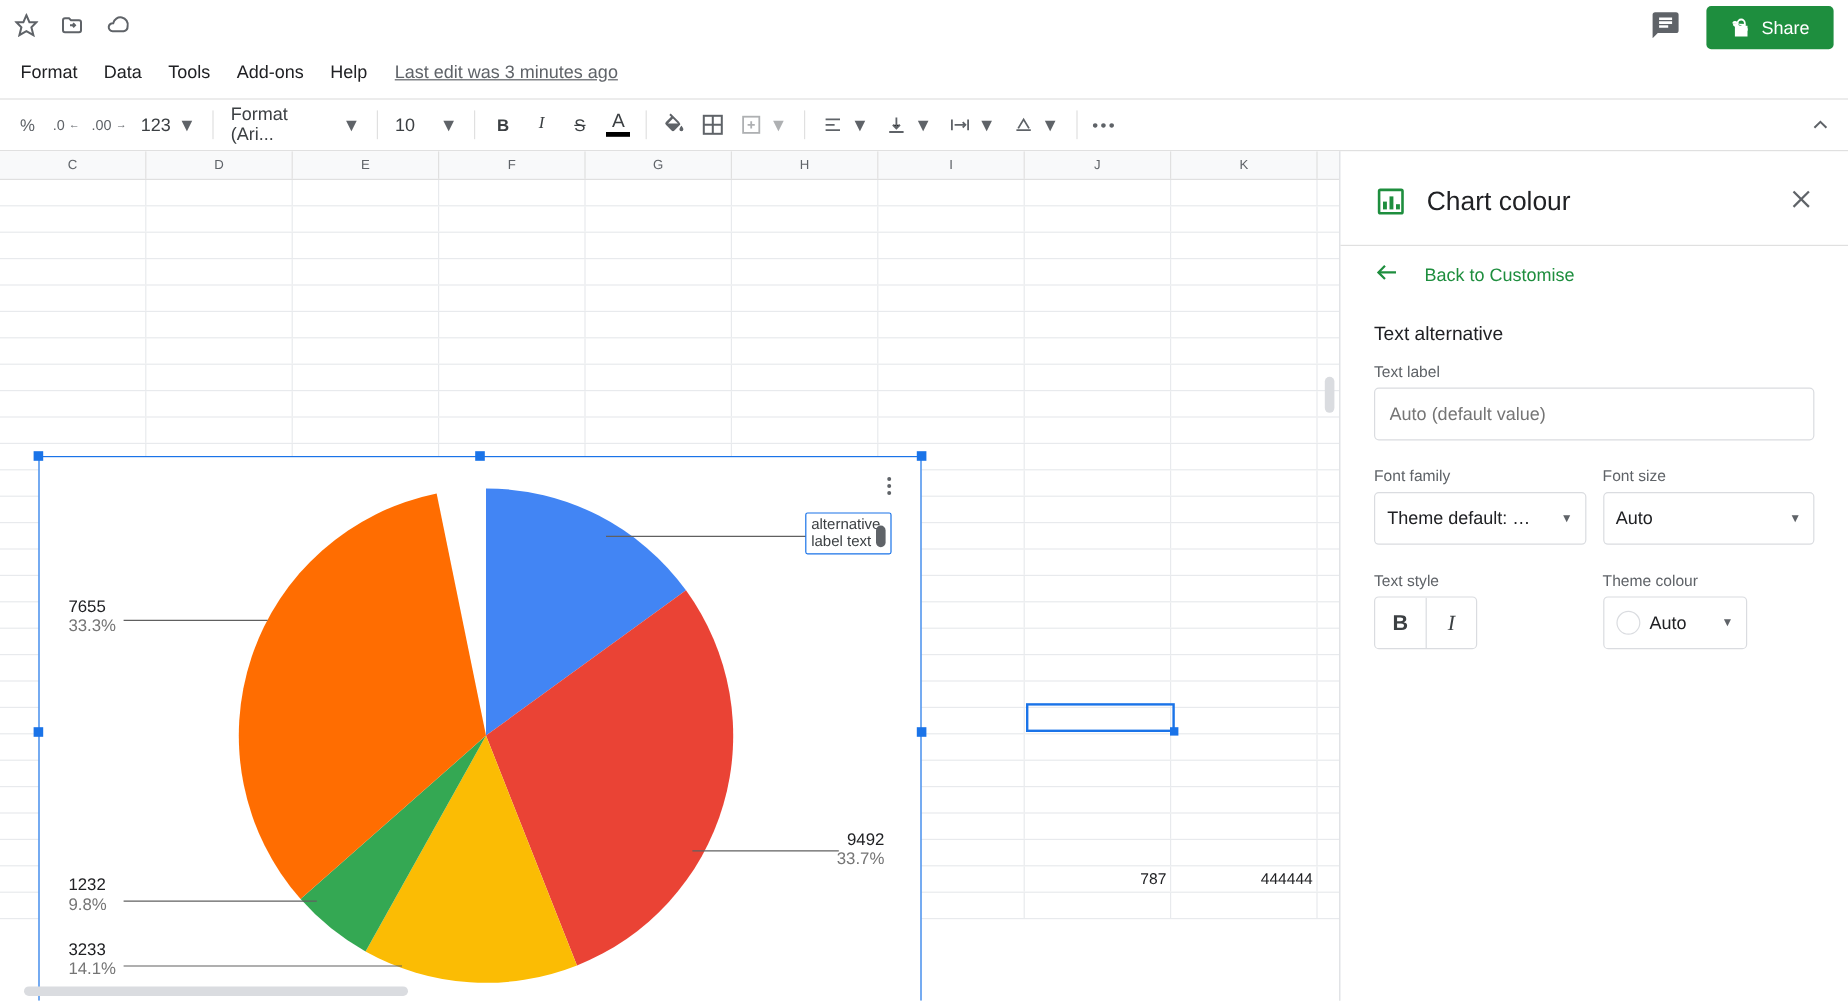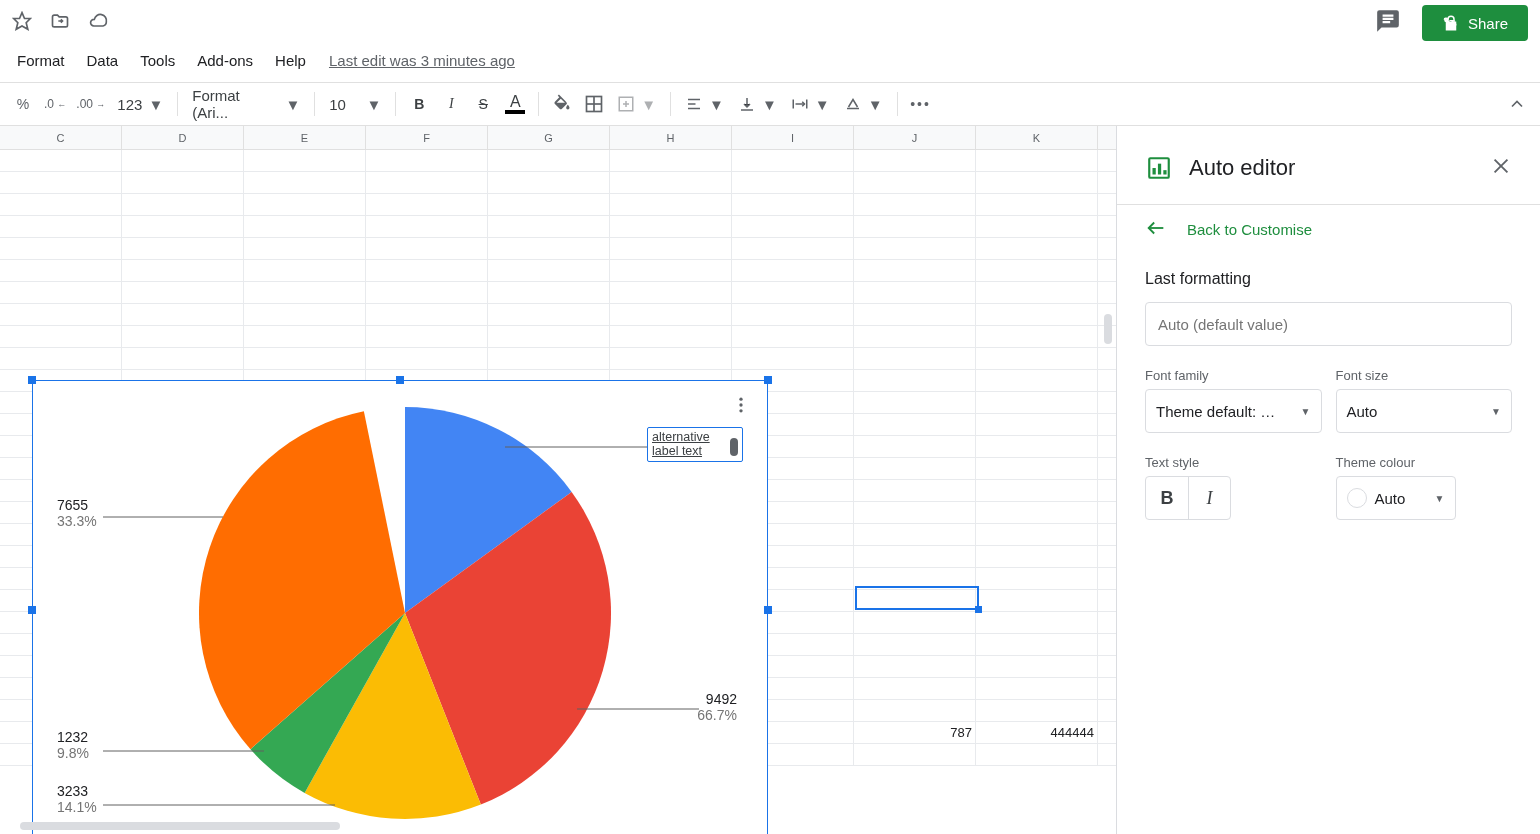--- a/index.html
+++ b/index.html
@@ -636,7 +636,7 @@
               <rect x="16" y="14" width="3" height="4" fill="#1e8e3e" stroke="none"></rect>
             </svg>
         </div>
-        <div class="sp-title">Auto editor</div>
+        <div class="sp-title">Chart colour</div>
         <div class="sp-close">
           <svg width="22" height="22" viewBox="0 0 24 24" stroke="currentColor" stroke-width="2">
               <line x1="5" y1="5" x2="19" y2="19"></line>

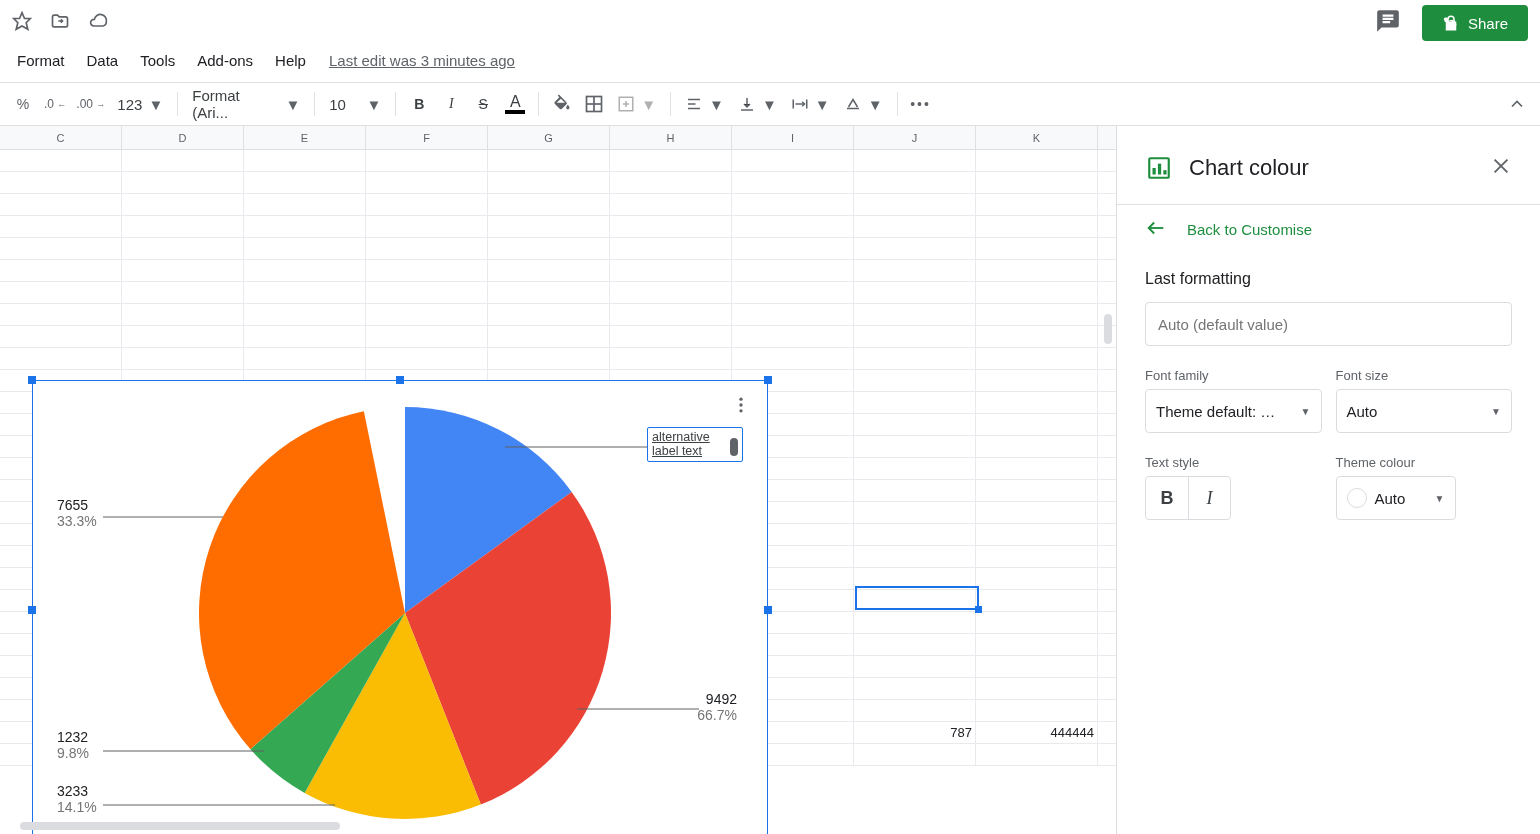--- a/index.html
+++ b/index.html
@@ -654,7 +654,7 @@
         <div class="sp-back-link">Back to Customise</div>
       </div>
 
-      <div class="sp-section-title">Last formatting</div>
+      <div class="sp-section-title">Text alternative</div>
 
       <input class="sp-input" placeholder="Auto (default value)" style="">
 

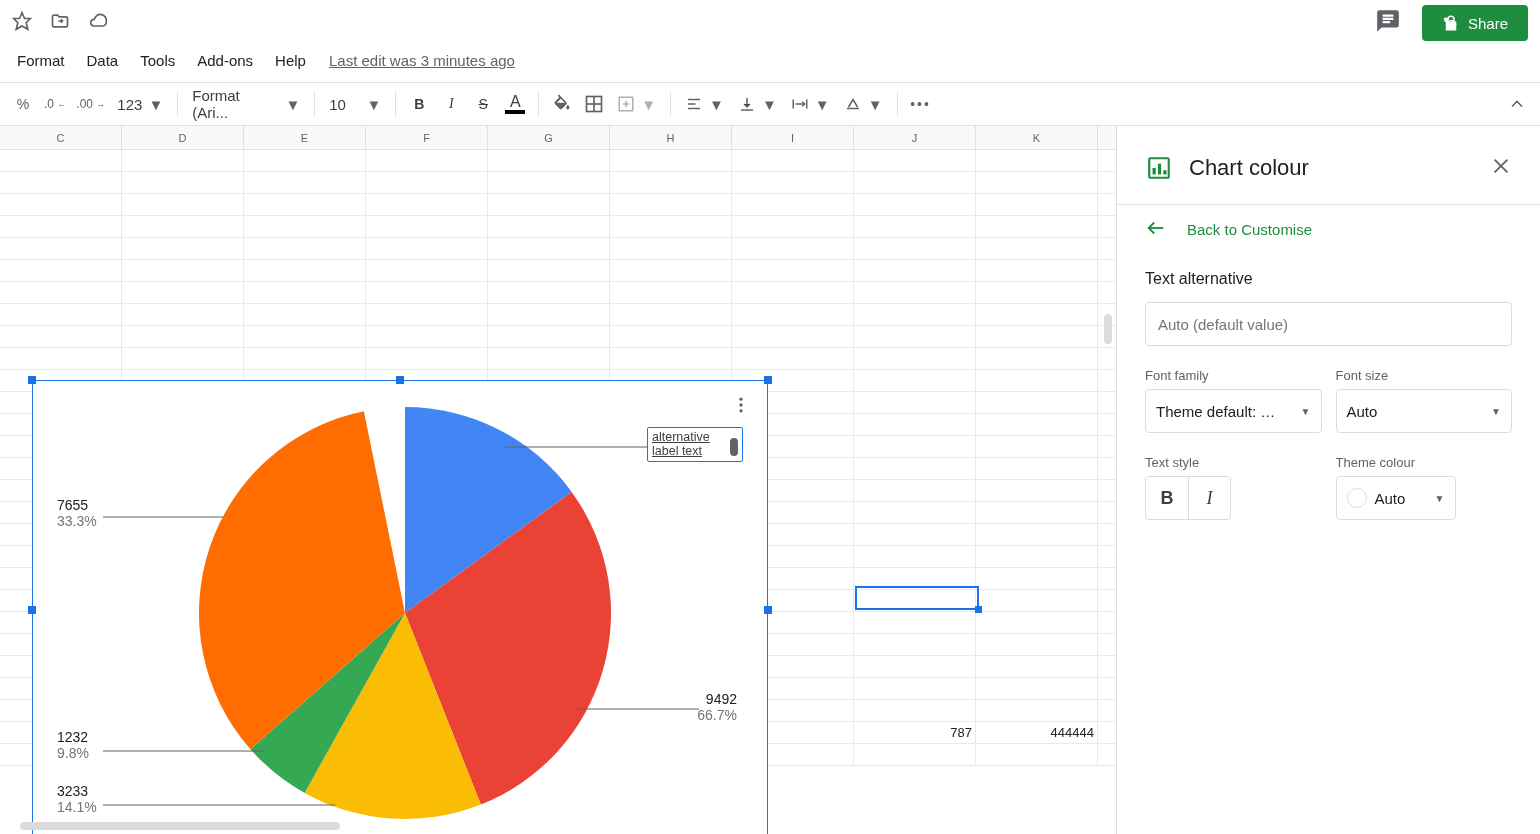--- a/index.html
+++ b/index.html
@@ -656,6 +656,7 @@
 
       <div class="sp-section-title">Text alternative</div>
 
+      <div class="sp-field-label">Text label</div>
       <input class="sp-input" placeholder="Auto (default value)" style="">
 
       <div class="sp-row2" style="margin-top:22px;">

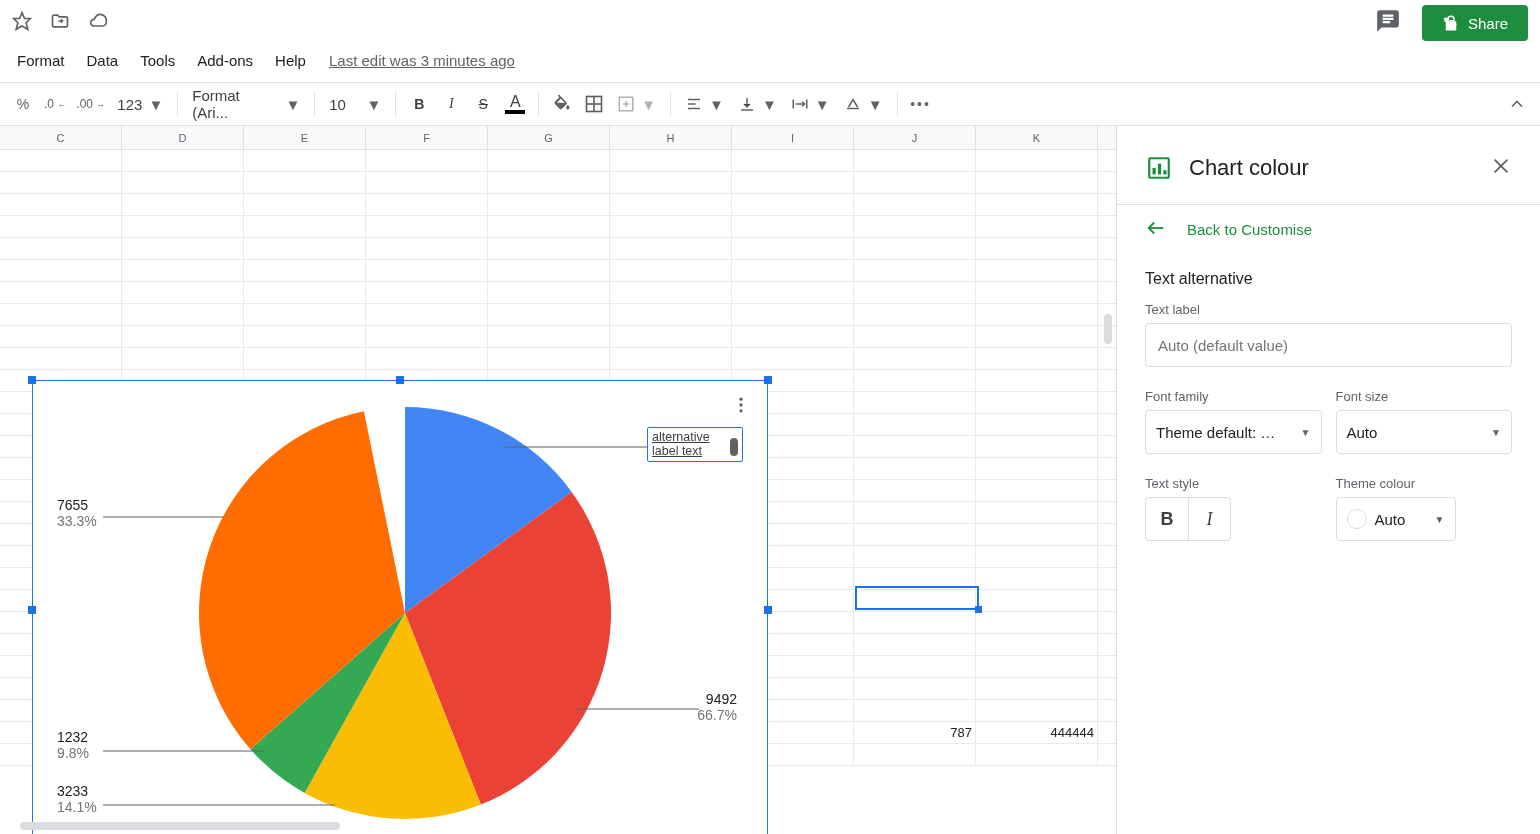--- a/index.html
+++ b/index.html
@@ -59,7 +59,7 @@
   .leader-label{position:absolute;font-size:14px;color:#202124;}
   .leader-sub{color:#757575;display:block;}
   .leader-line{position:absolute;stroke:#606060;stroke-width:1;fill:none;}
-  .label-editor{position:absolute;right:18px;top:40px;width:96px;background:#fff;border:1.5px solid #1a73e8;border-radius:2px;padding:2px 4px;font-size:12.5px;color:#3c4043;line-height:1.15;text-decoration:underline;}
+  .label-editor{position:absolute;right:18px;top:40px;width:72px;background:#fff;border:1.5px solid #1a73e8;border-radius:2px;padding:2px 4px;font-size:12.5px;color:#3c4043;line-height:1.15;}
   .label-editor-thumb{position:absolute;right:4px;top:10px;width:8px;height:18px;background:#5f6368;border-radius:4px;}
 
   

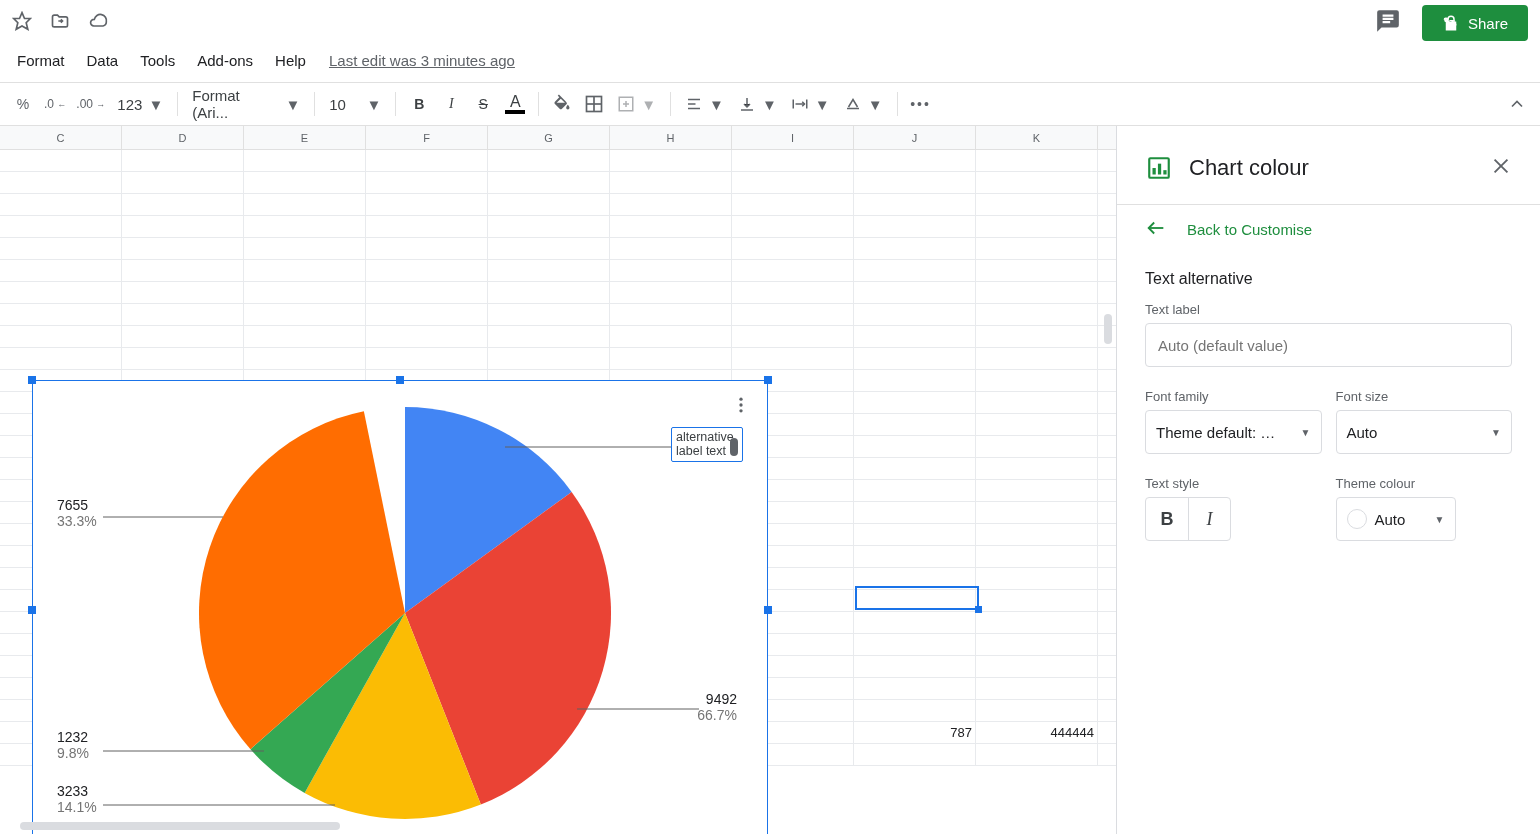--- a/index.html
+++ b/index.html
@@ -601,7 +601,7 @@
 
           <div class="leader-label" style="right:24px;top:304px;text-align:right;">
             <span>9492</span>
-            <span class="leader-sub">66.7%</span>
+            <span class="leader-sub">33.7%</span>
           </div>
           <div class="leader-label" style="left:18px;top:396px;">
             <span>3233</span>

